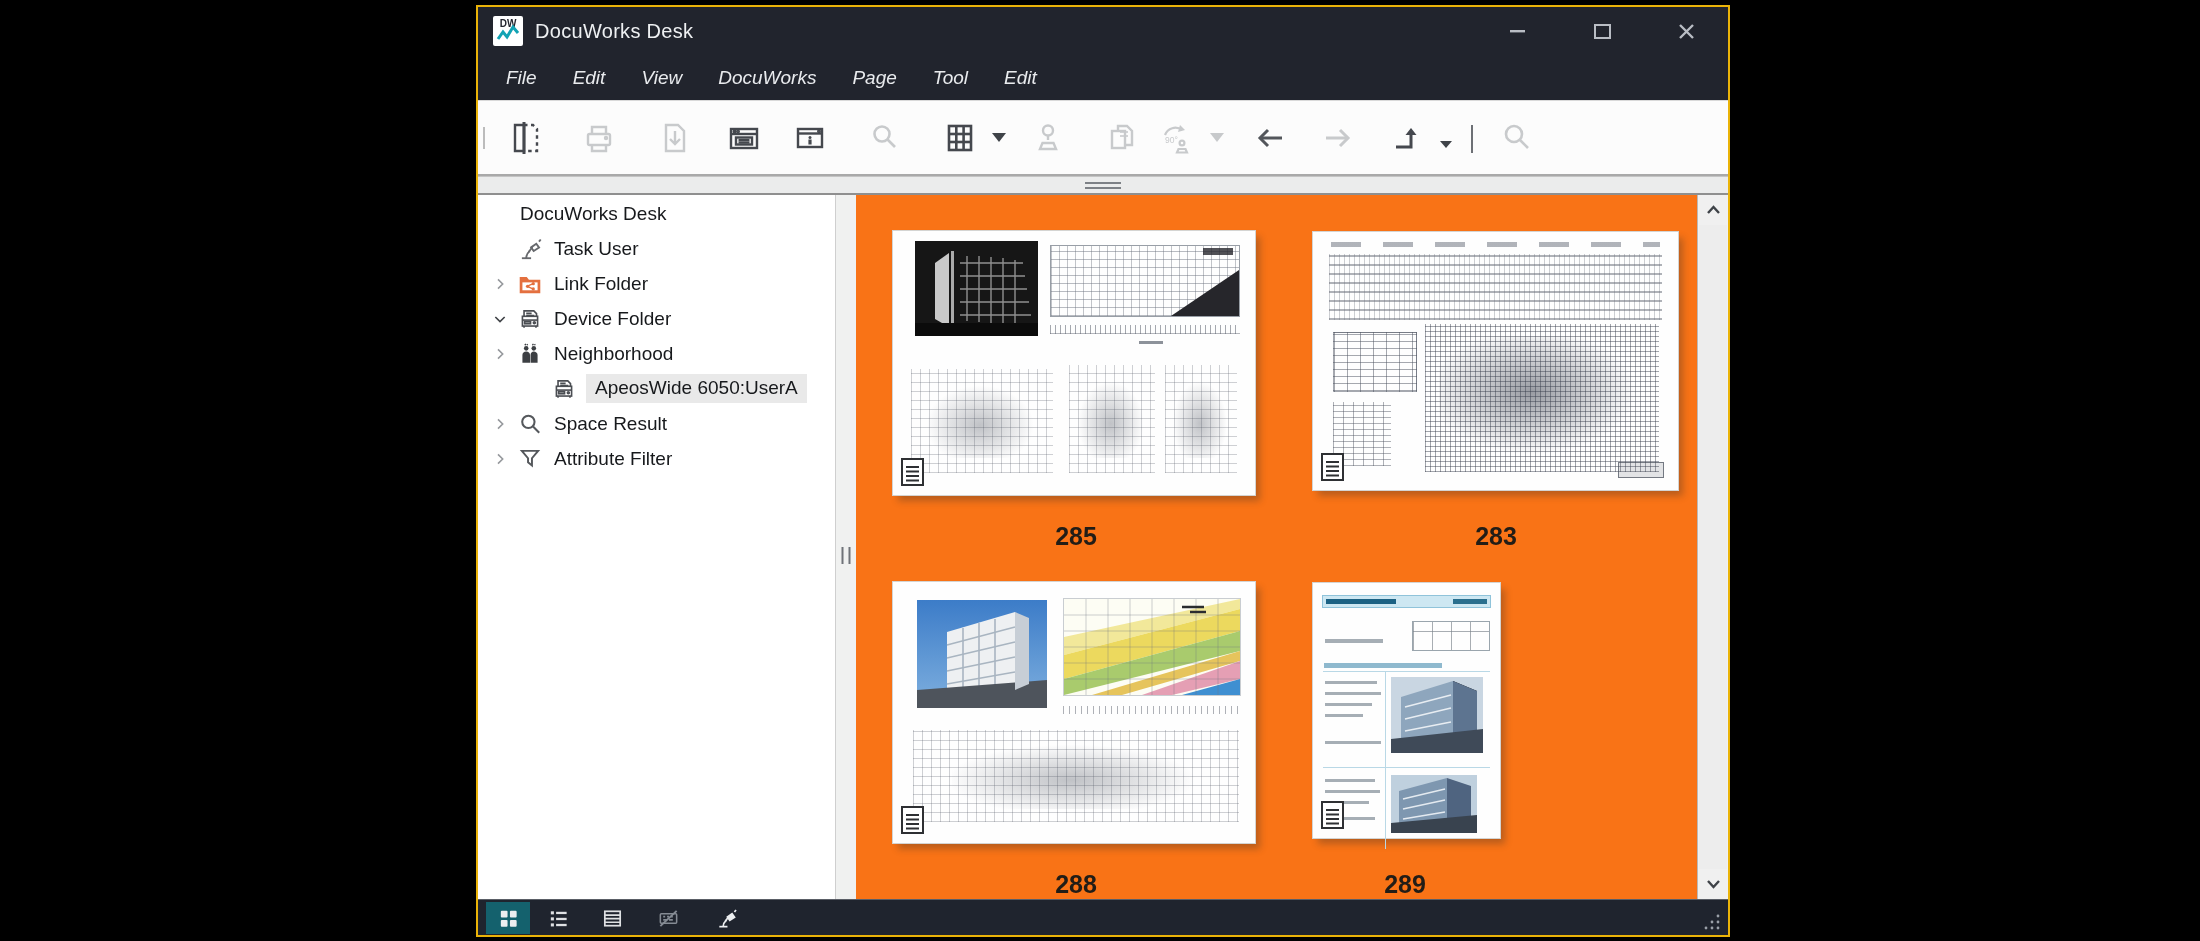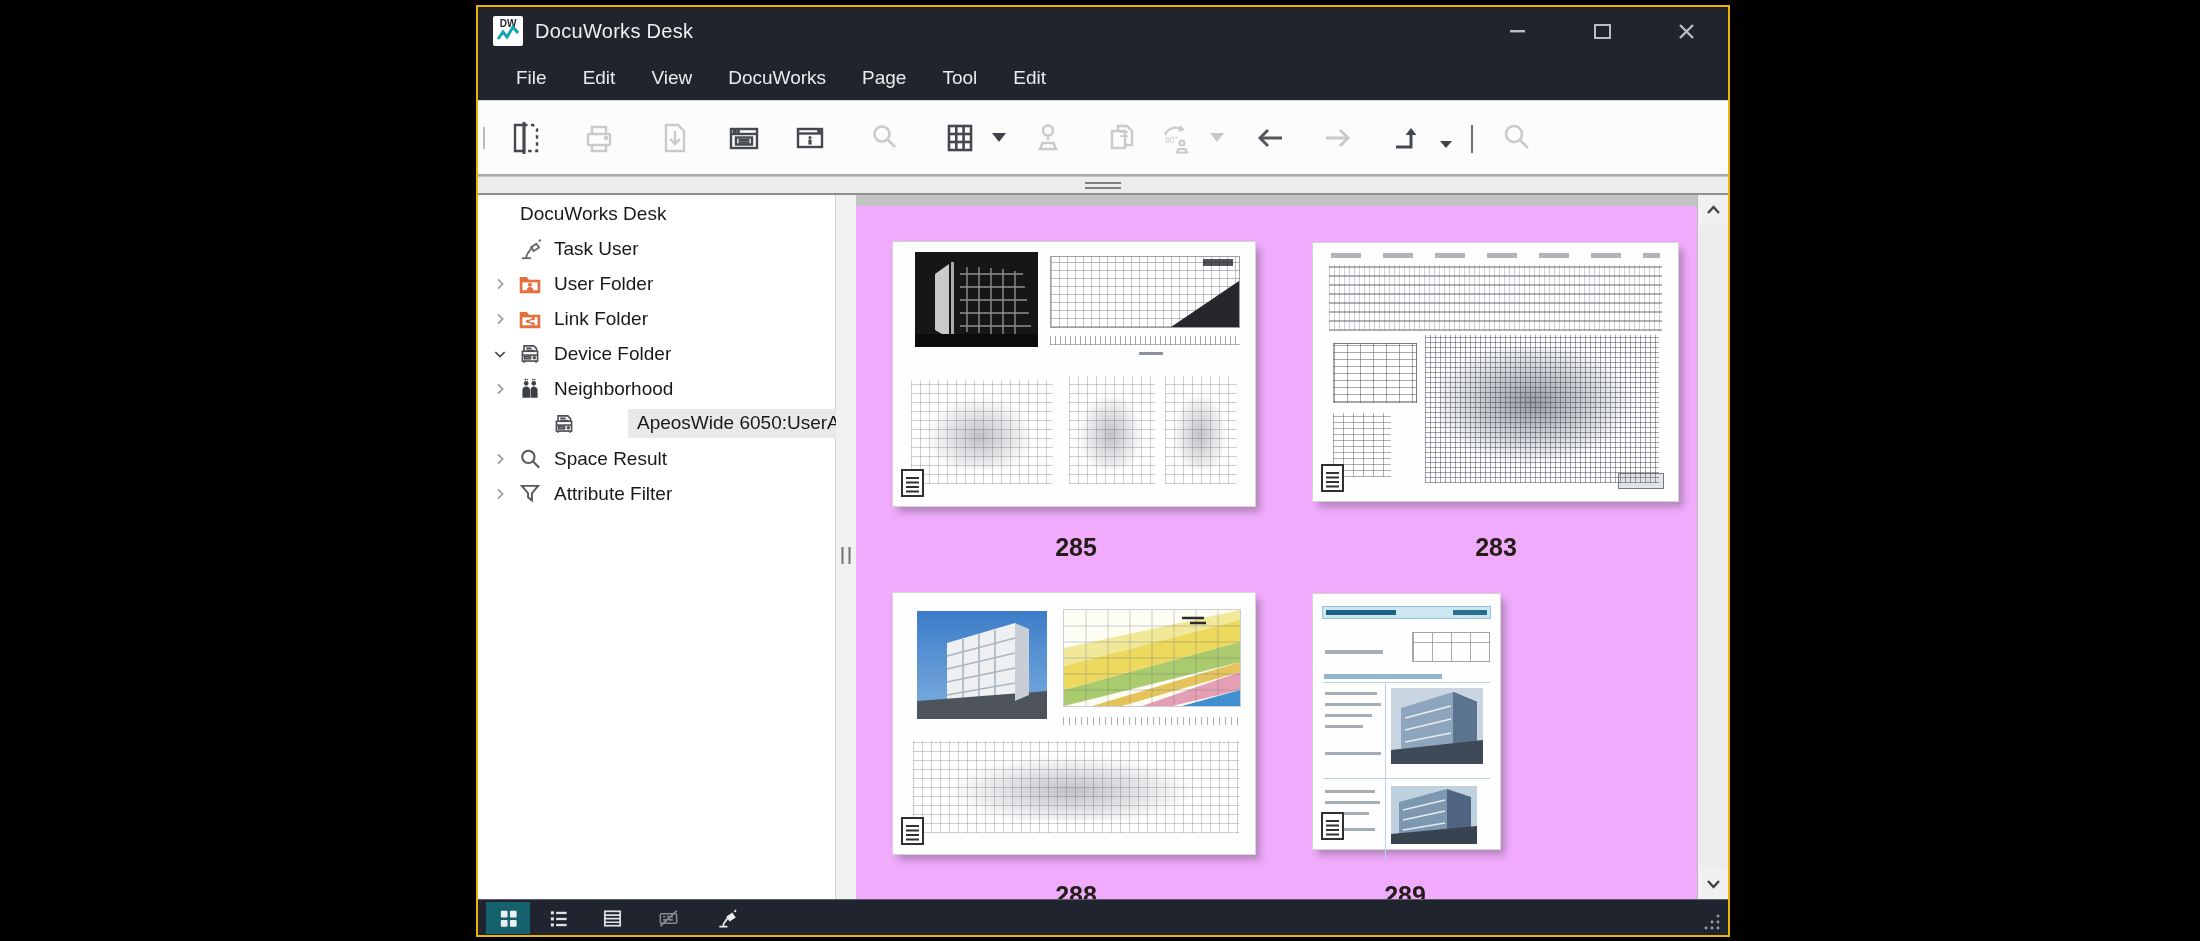--- a/index.html
+++ b/index.html
@@ -21,7 +21,7 @@
 
   
   .menubar { position:absolute; left:0; top:48px; width:1250px; height:45px;
-             background:#21242d; display:flex; align-items:center; padding-left:20px; }
+             background:#21242d; display:flex; align-items:center; padding-left:10px;font-style:italic; }
   .menu-item { color:#e9ebee; font-size:19px; padding:8px 18px; }
 
   

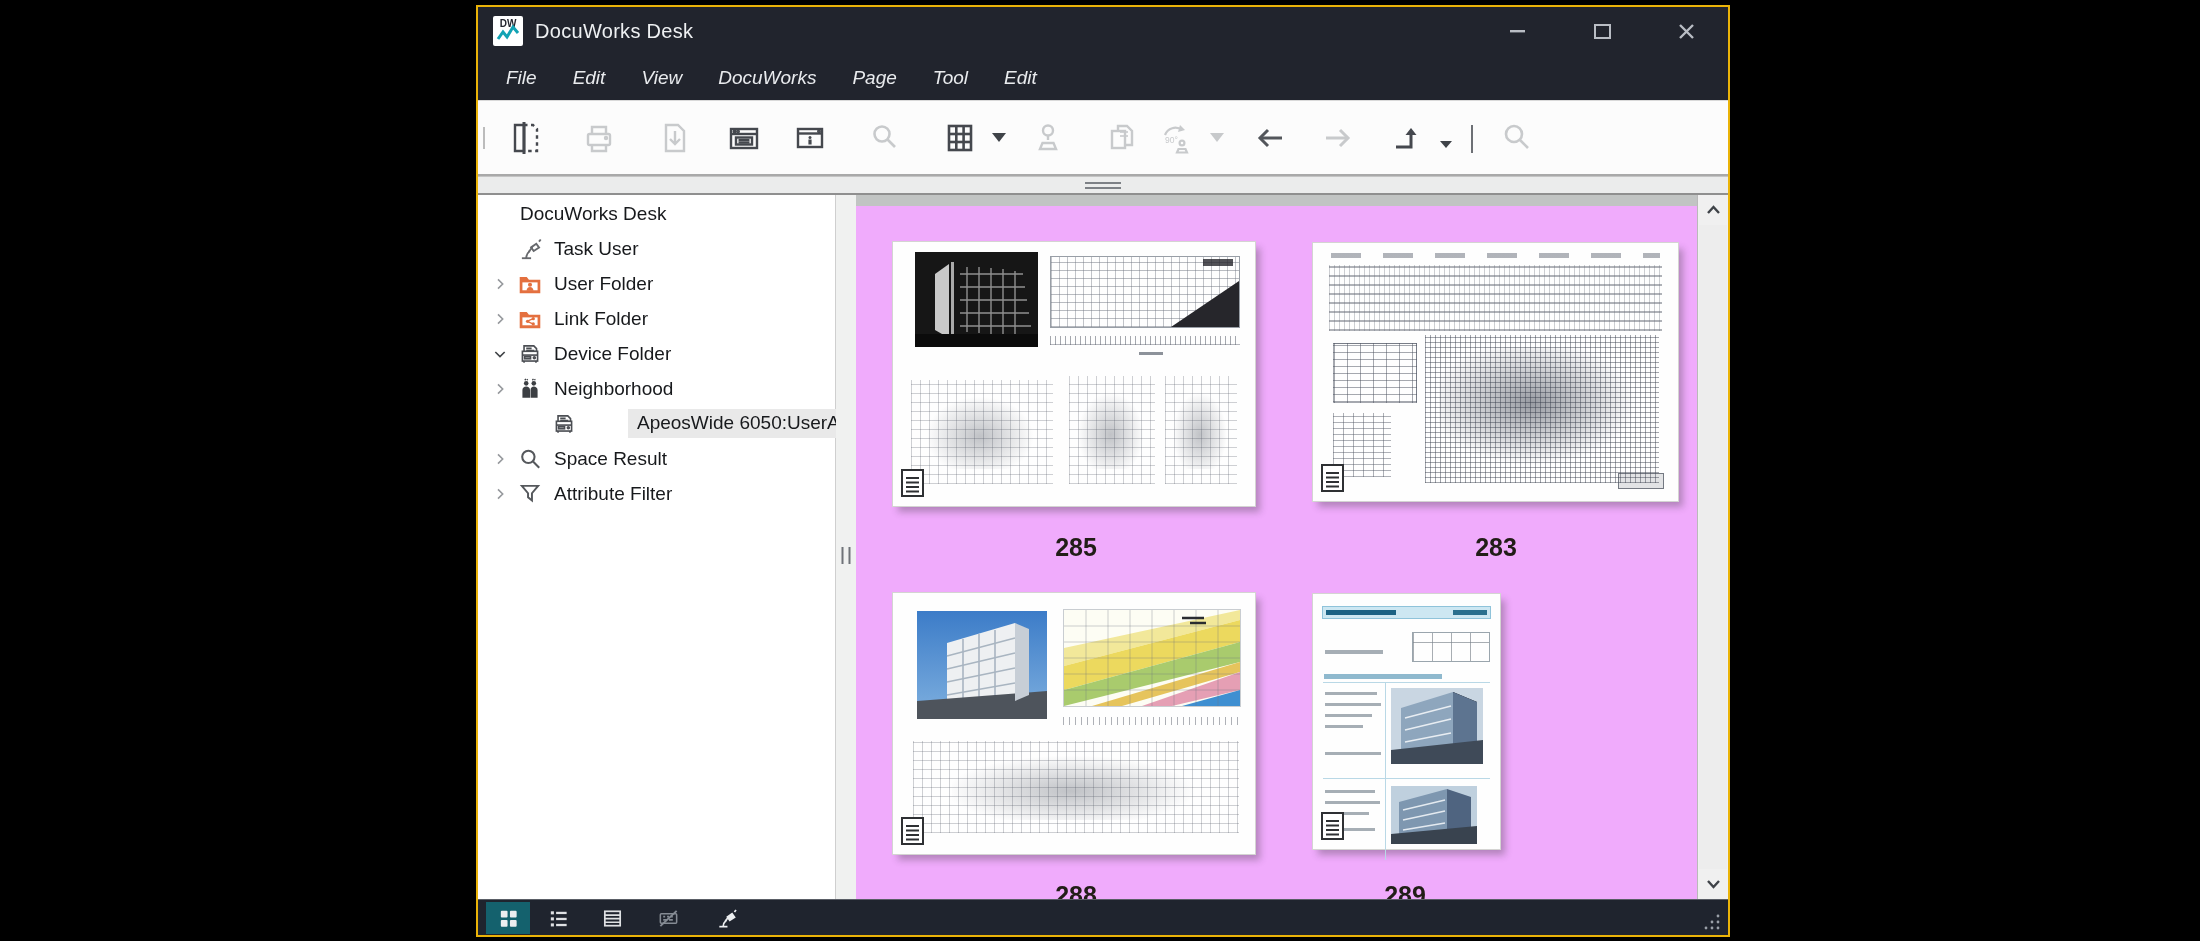--- a/index.html
+++ b/index.html
@@ -348,22 +348,6 @@
         <span class="tlabel">Task User</span>
       </div>
 
-      <div class="trow">
-        <span class="chev">
-          <svg width="16" height="16" viewBox="0 0 24 24" fill="none" stroke="#96999d" stroke-width="2.4">
-                <path d="M9 5 l7 7 -7 7"></path>
-              </svg>
-        </span>
-        <span class="ticon">
-          <svg width="28" height="26" viewBox="0 0 24 24">
-                <path d="M2.5 5.5 h6.5 l2 2.5 h10.5 v12.5 h-19z" fill="#e4703f"></path>
-                <rect x="4.3" y="9.8" width="15.4" height="8.7" fill="#fff" stroke="#e4703f" stroke-width="1.4"></rect>
-                <circle cx="12" cy="12.7" r="1.9" fill="#e4703f"></circle>
-                <path d="M8.8 18.3 c0-2.3 1.4-3.5 3.2-3.5 s3.2 1.2 3.2 3.5z" fill="#e4703f"></path>
-              </svg>
-        </span>
-        <span class="tlabel">User Folder</span>
-      </div>
 
       <div class="trow">
         <span class="chev">

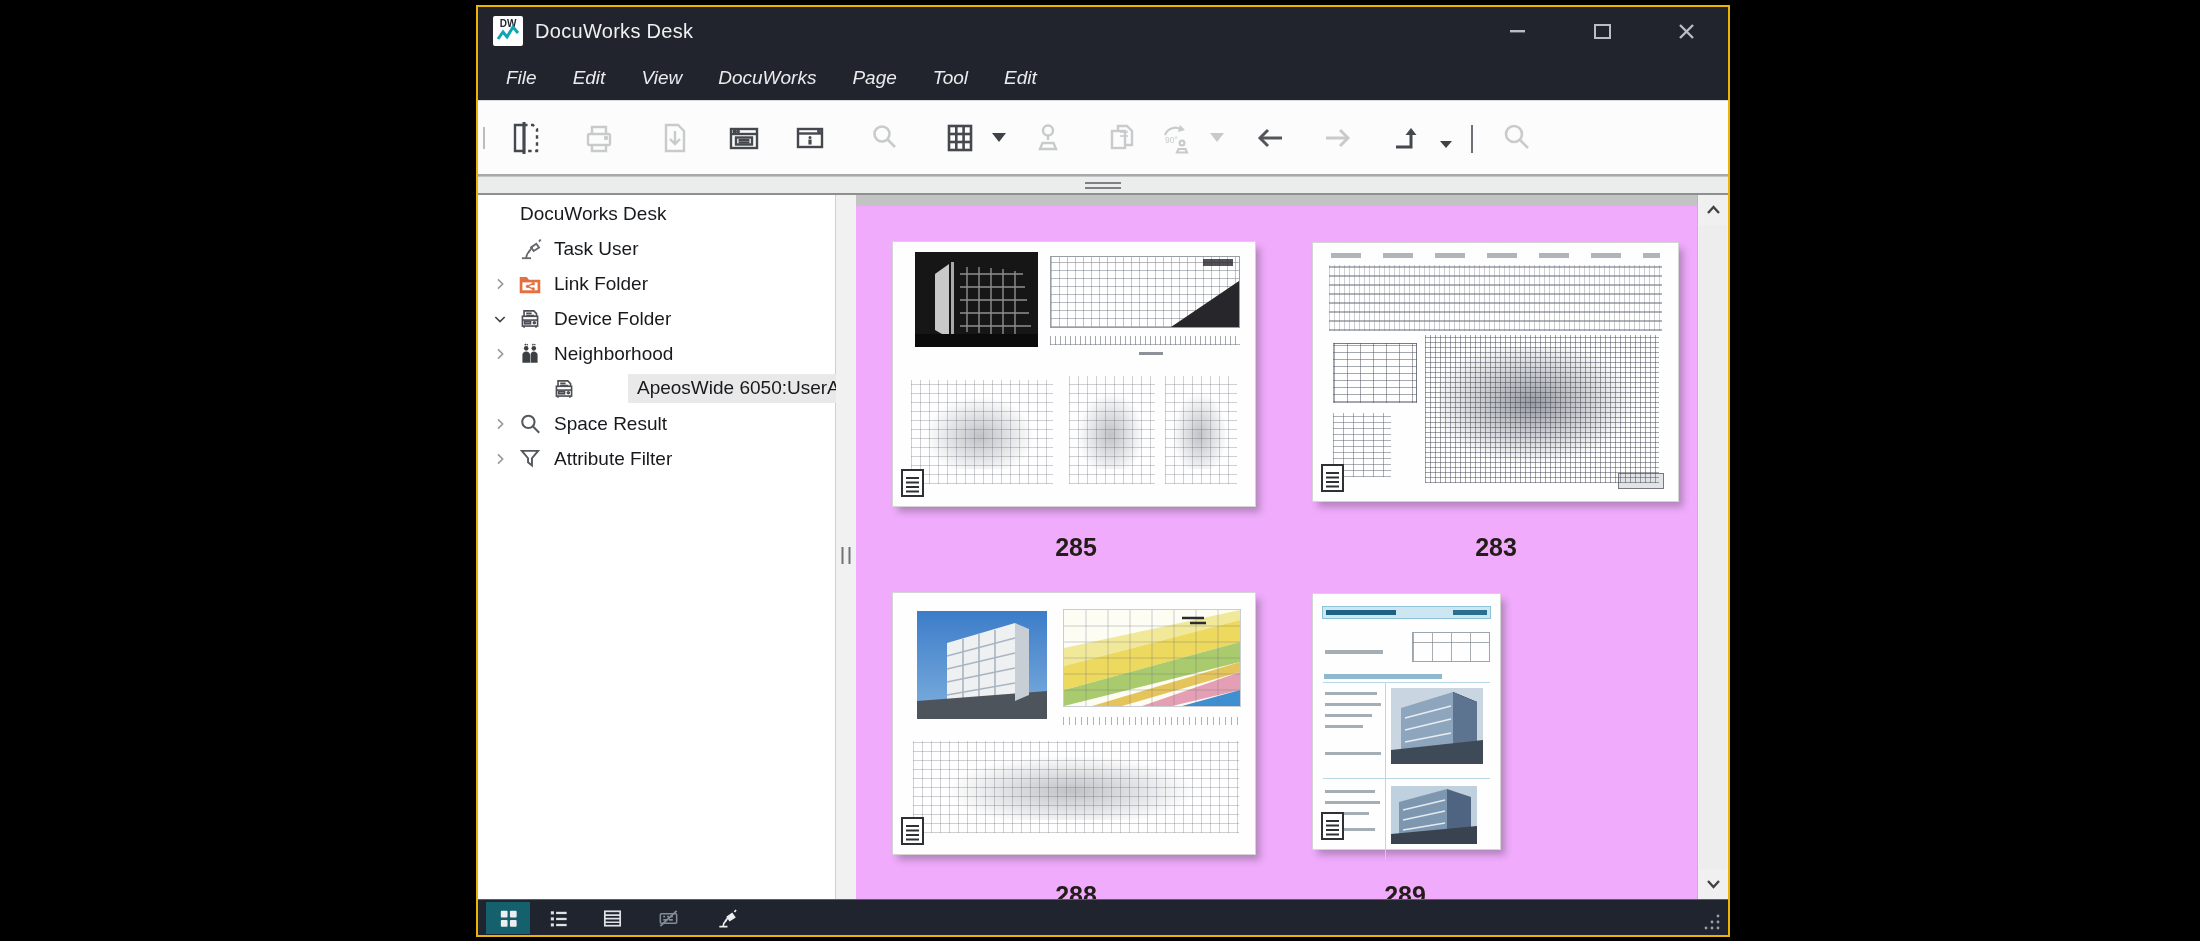--- a/index.html
+++ b/index.html
@@ -59,7 +59,7 @@
   .tspacer { width:28px; flex:0 0 auto; }
   .tindent { width:62px; flex:0 0 auto; }
   .tlabel { padding:3px 2px; }
-  .tlabel.sel { background:#e9e9e9; padding:3px 9px 4px 9px;margin-left:42px; }
+  .tlabel.sel { background:#e9e9e9; padding:3px 9px 4px 9px; }
 
   
   .vsplit { position:absolute; left:358px; top:0; width:20px; height:704px; background:#f0f1f0; }

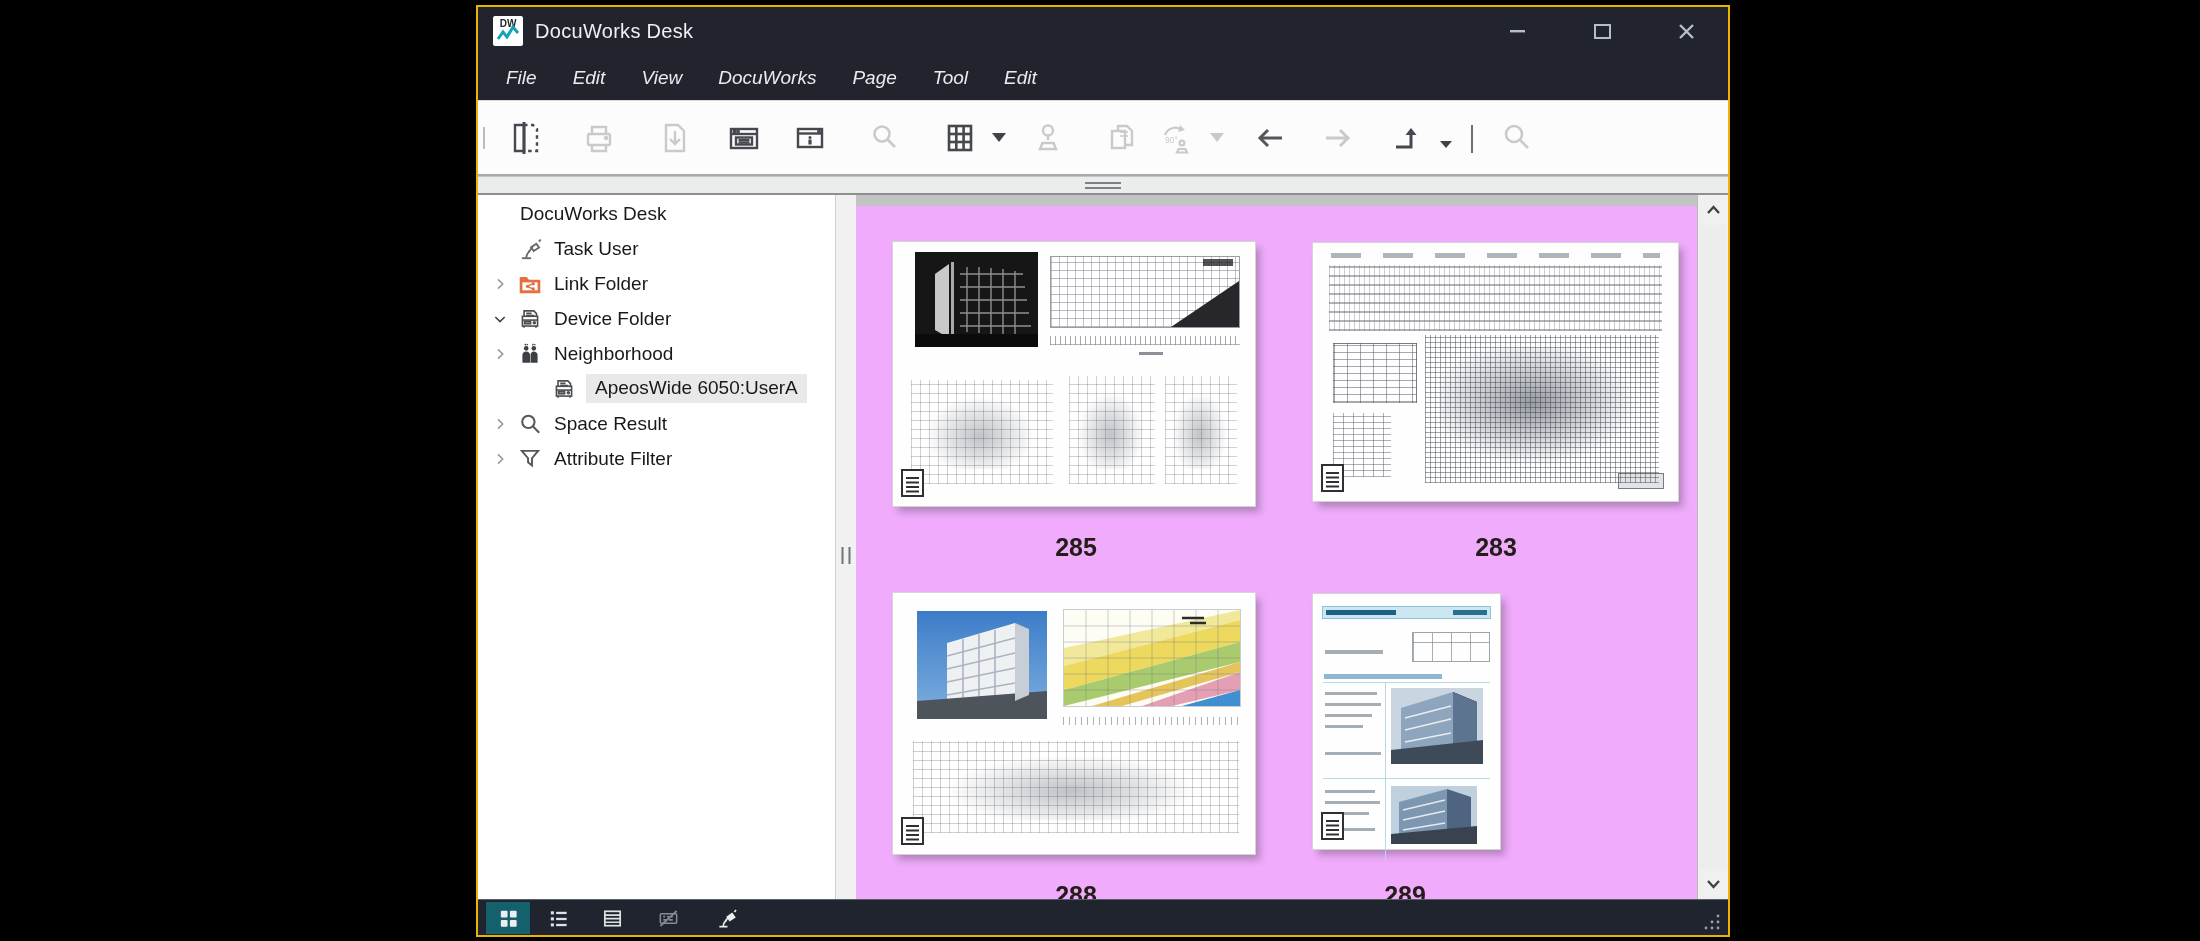--- a/index.html
+++ b/index.html
@@ -68,8 +68,8 @@
                    border-right:2px solid #6f7378; }
 
   
-  .content { position:absolute; left:378px; top:11px; width:841px; height:704px;
-             background:#f0abfc; overflow:hidden; }
+  .content { position:absolute; left:378px; top:0; width:841px; height:704px;
+             background:#f97316; overflow:hidden; }
   .page { position:absolute; background:#fefefe;
           box-shadow:0 0 0 1px #d4d4d2, 5px 6px 7px rgba(40,42,44,.30); }
   .page-label { position:absolute; transform:translateX(-50%); font-size:25px;

